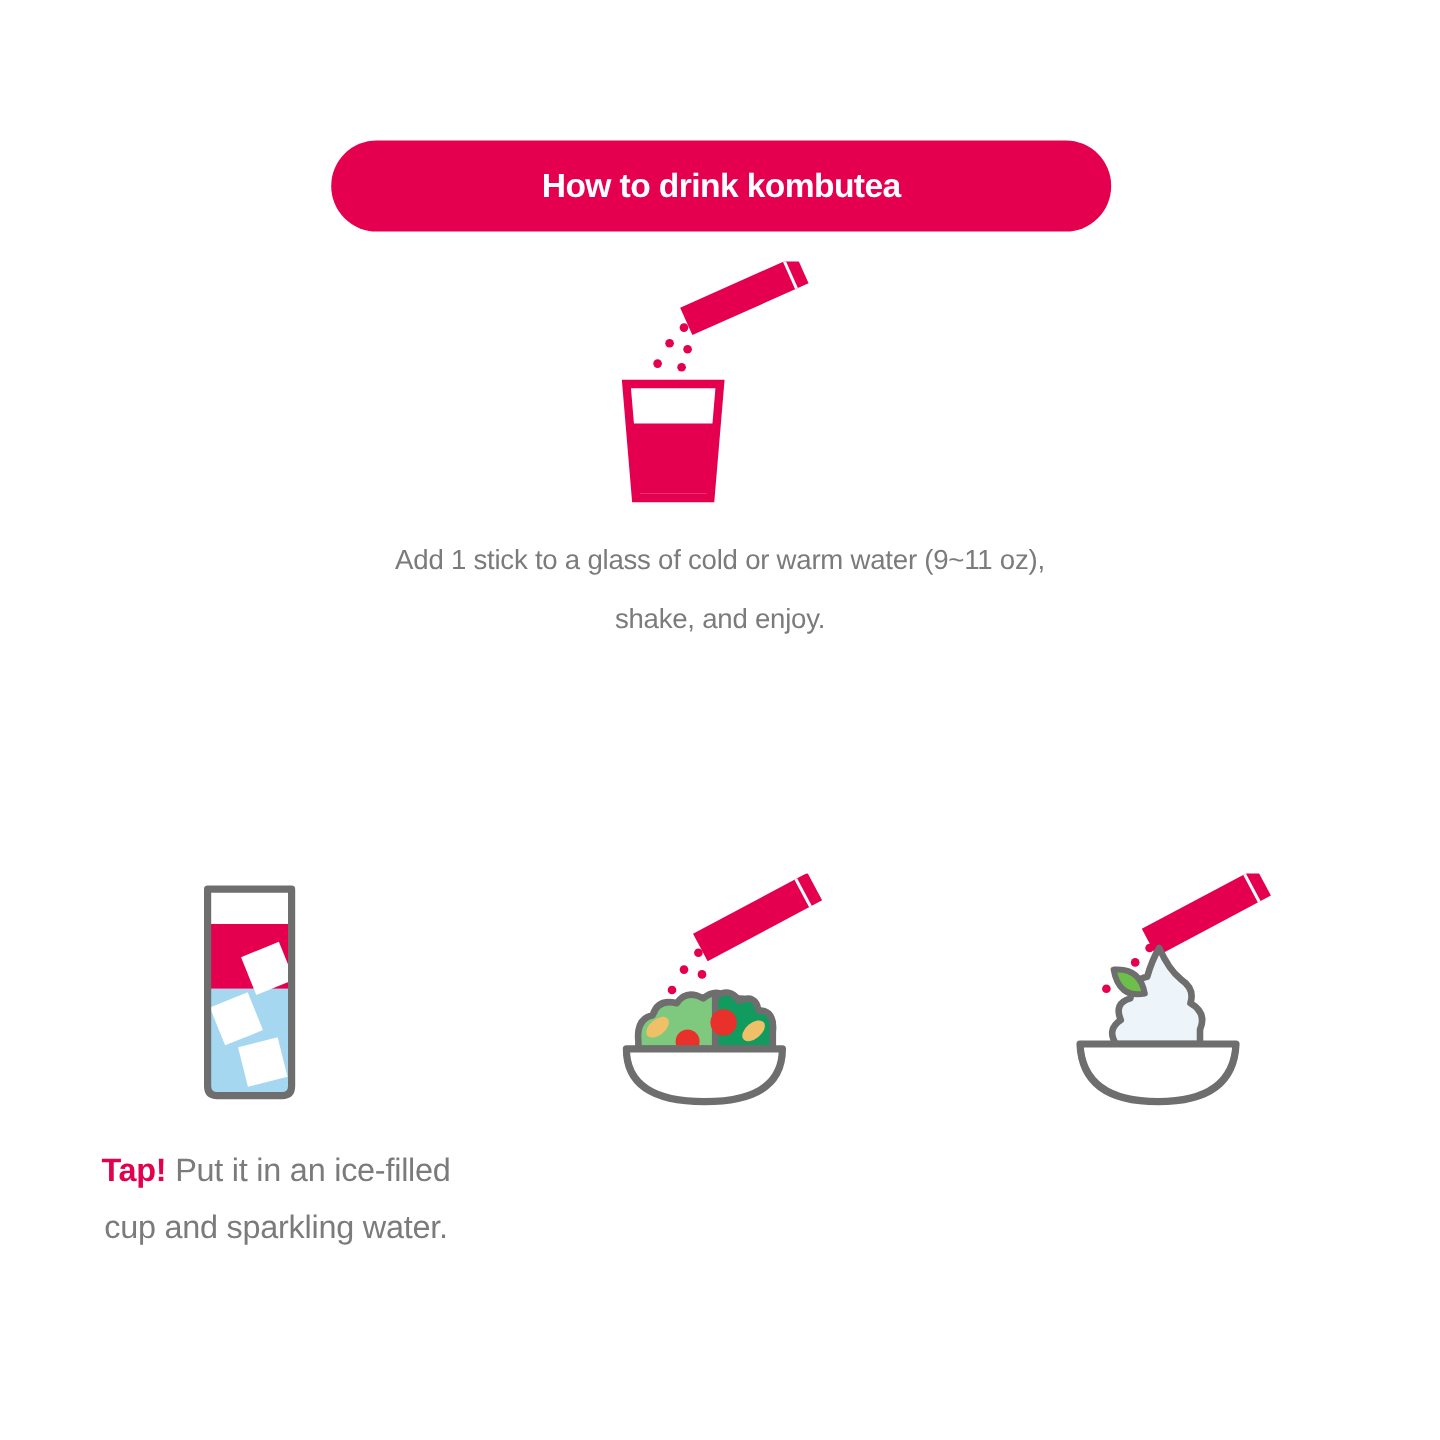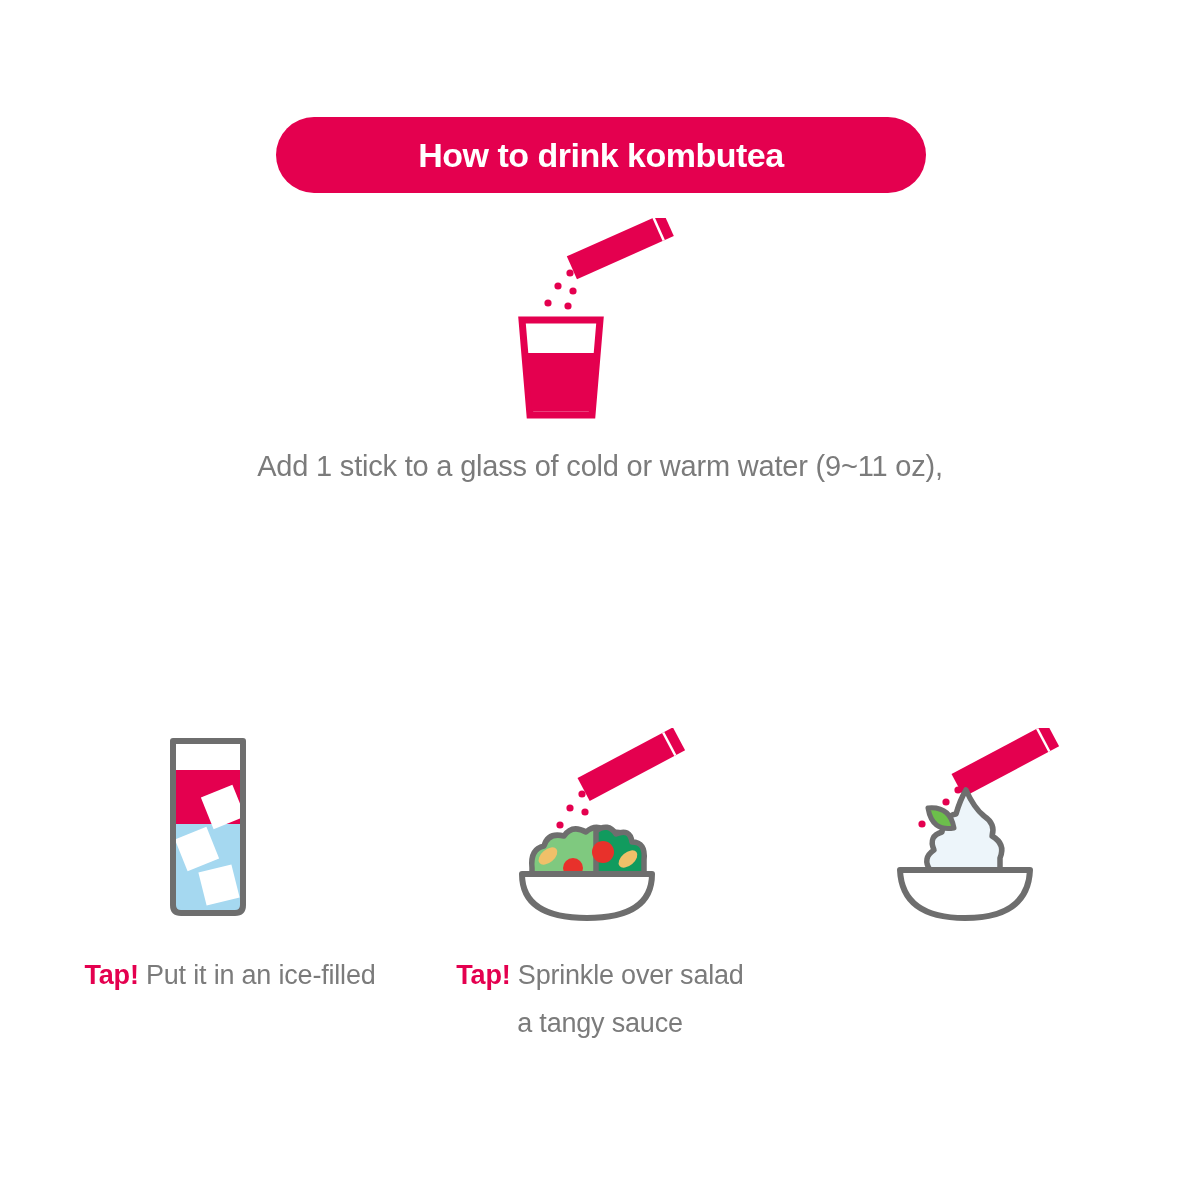--- a/index.html
+++ b/index.html
@@ -35,7 +35,7 @@
   }
   .banner-text {
     color: #ffffff;
-    font-size: 34px;
+    font-size: 28px;
     font-weight: bold;
     letter-spacing: -0.5px;
     line-height: 1;

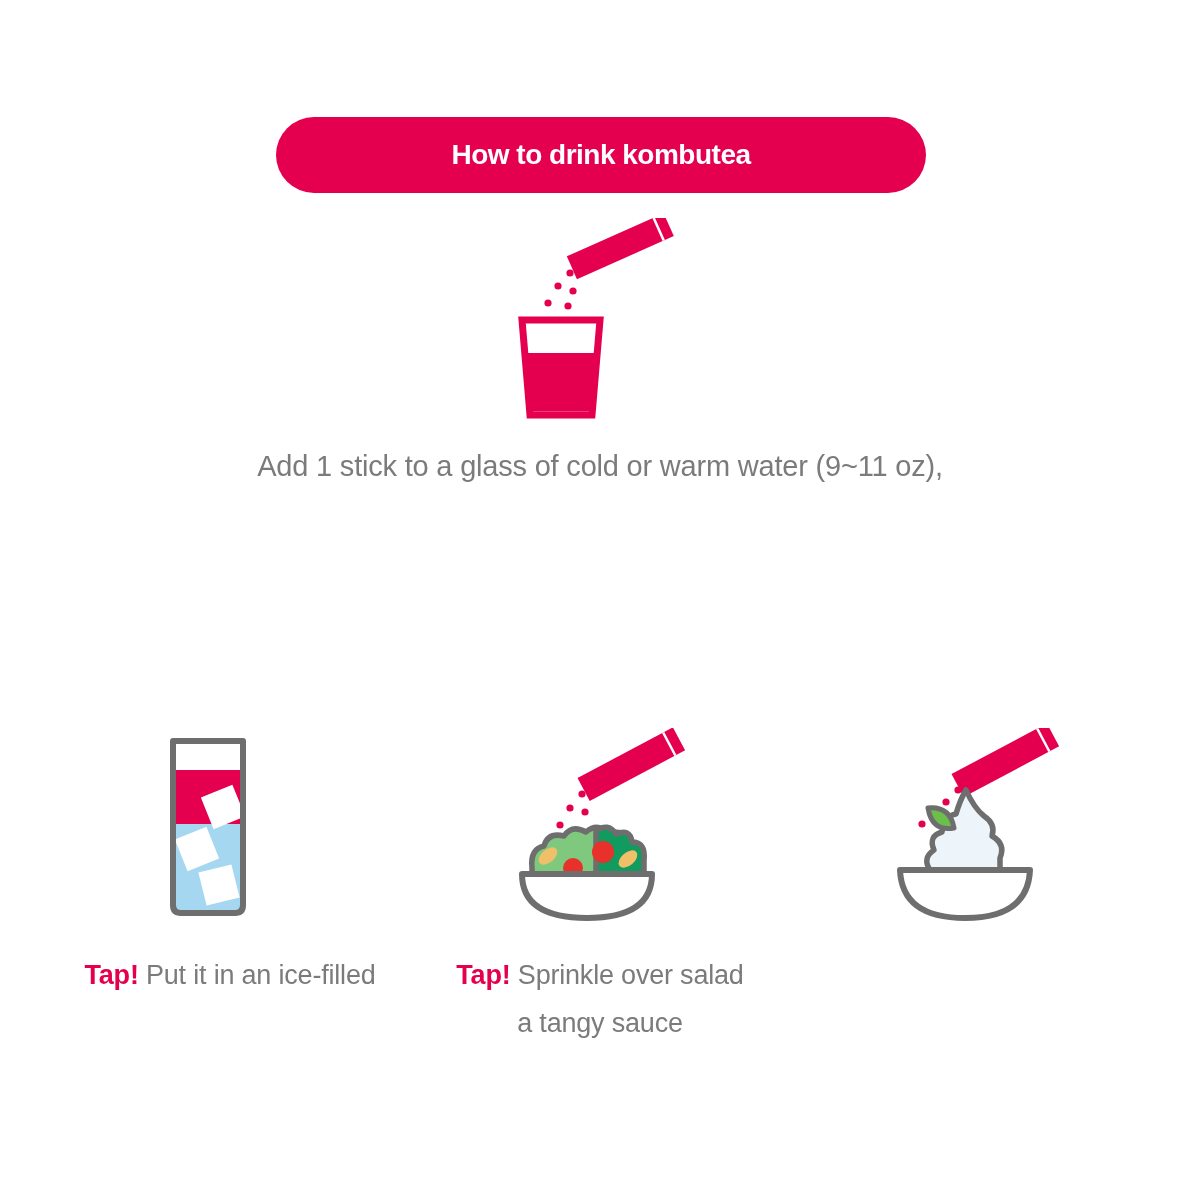--- a/index.html
+++ b/index.html
@@ -61,7 +61,7 @@
     width: 1200px;
     text-align: center;
     color: #7b7b7b;
-    font-size: 29px;
+    font-size: 23px;
     line-height: 49px;
     letter-spacing: -0.2px;
   }

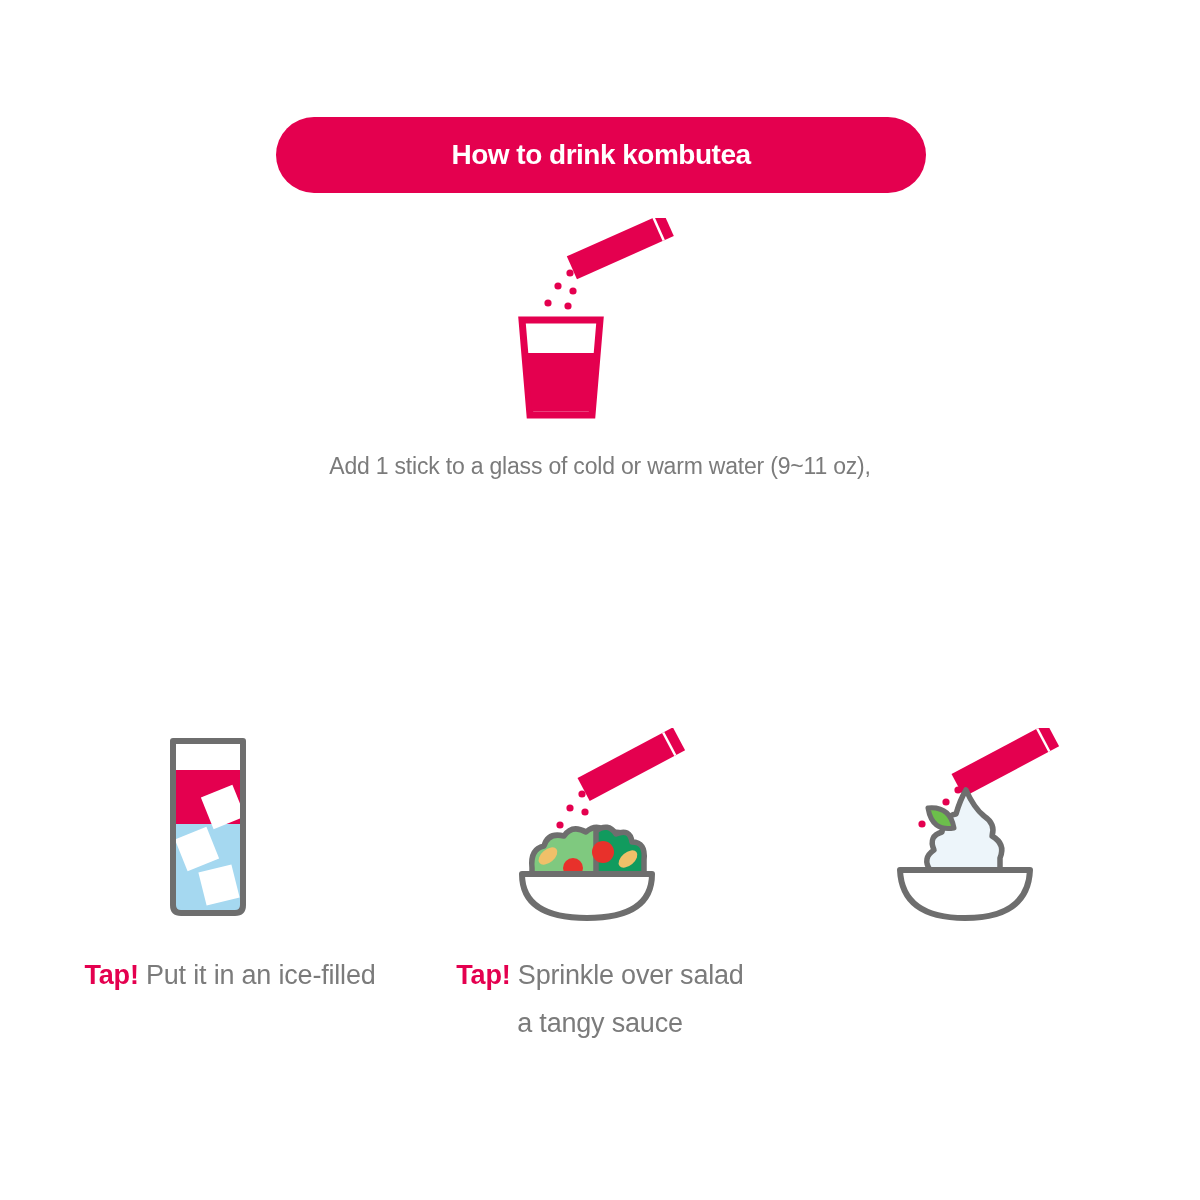--- a/index.html
+++ b/index.html
@@ -147,6 +147,7 @@
 
   <div class="drink-caption">
     <div>Add 1 stick to a glass of cold or warm water (9~11 oz),</div>
+    <div>shake, and enjoy.</div>
   </div>
 
 

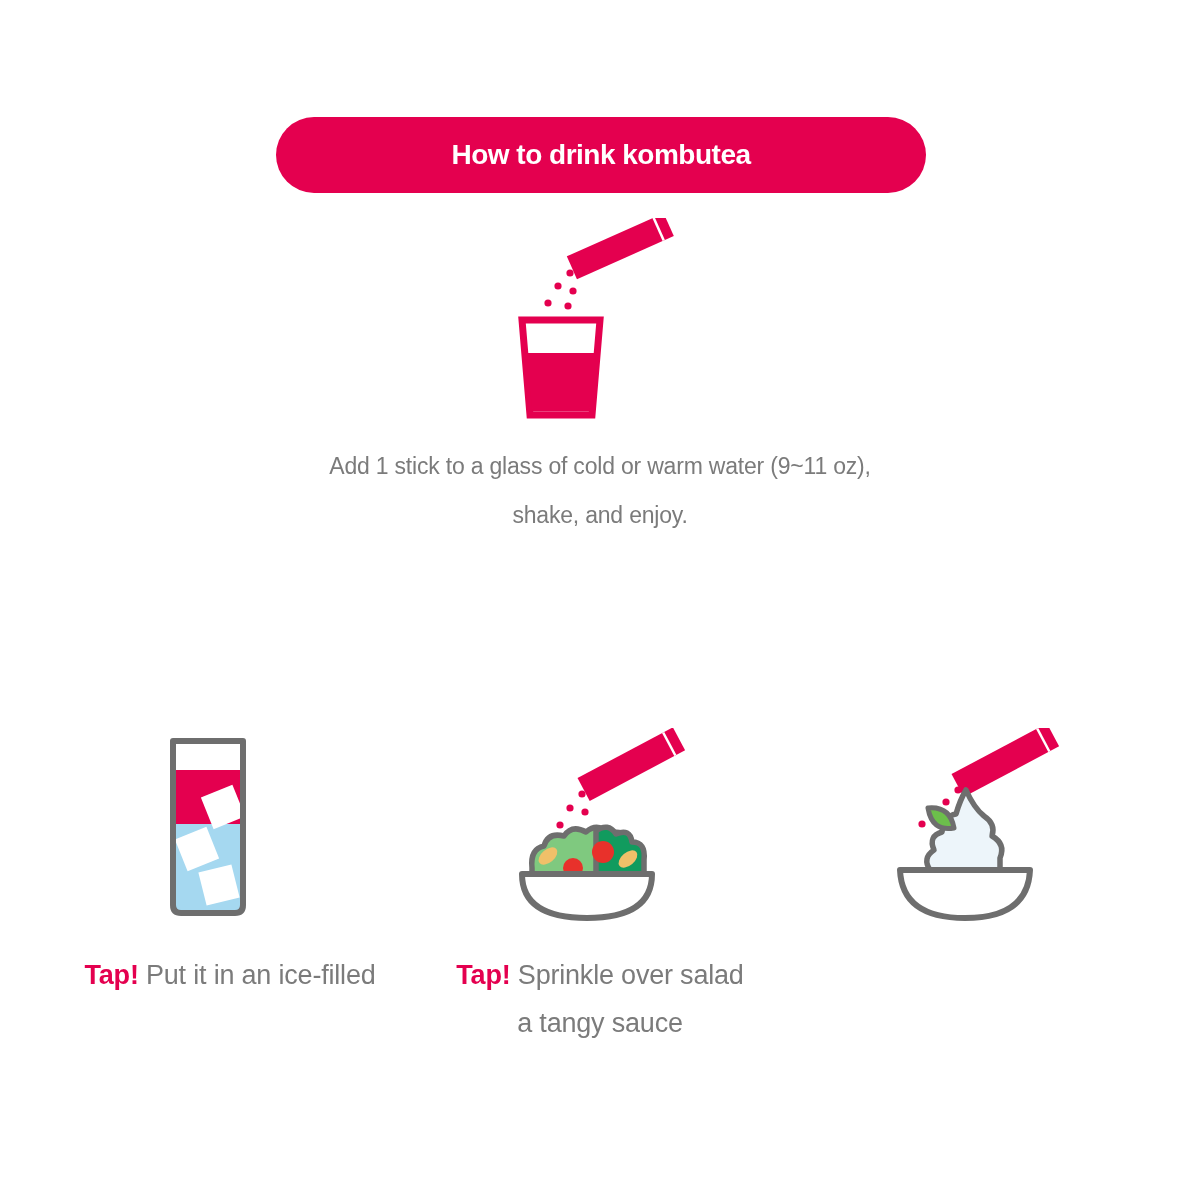--- a/index.html
+++ b/index.html
@@ -210,11 +210,6 @@
           <path d="M22 146 L152 146 Q152 190 87 190 Q22 190 22 146 Z" fill="#ffffff" stroke="#6e6e6e" stroke-width="6" stroke-linejoin="round"></path>
         </svg>
       </div>
-      <div class="recipe-caption">
-        <span class="tap">Tap!</span>
-        <span>Sprinkle over salad</span>
-        <div>a tangy sauce</div>
-      </div>
     </div>
 
     <div class="recipe-col">

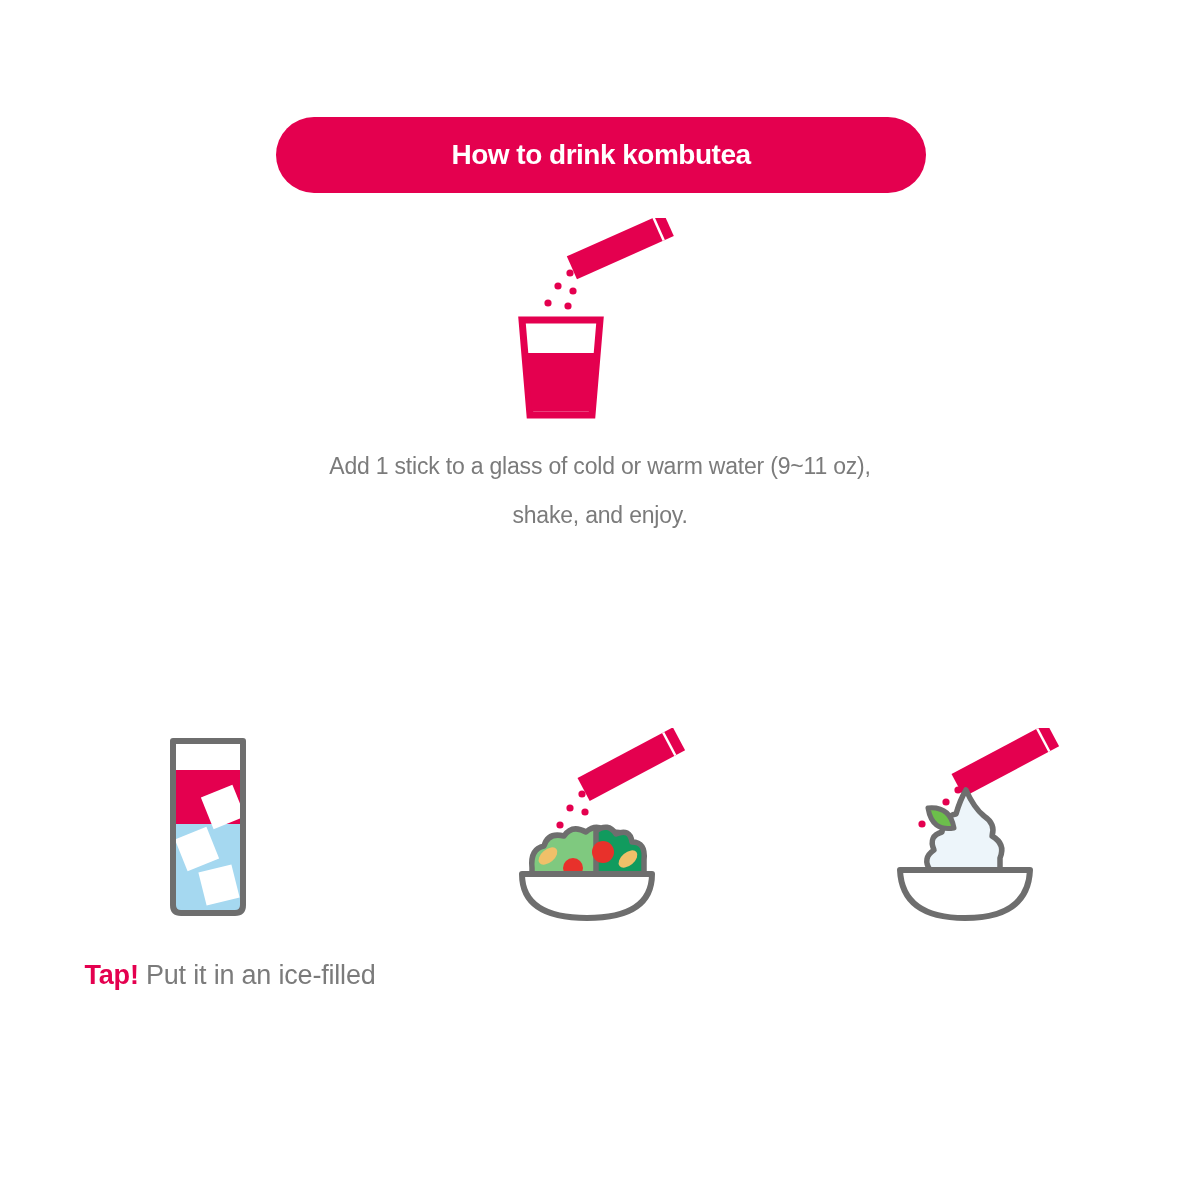--- a/index.html
+++ b/index.html
@@ -177,6 +177,7 @@
       <div class="recipe-caption">
         <span class="tap">Tap!</span>
         <span>Put it in an ice-filled</span>
+        <div>cup and sparkling water.</div>
       </div>
     </div>
 

